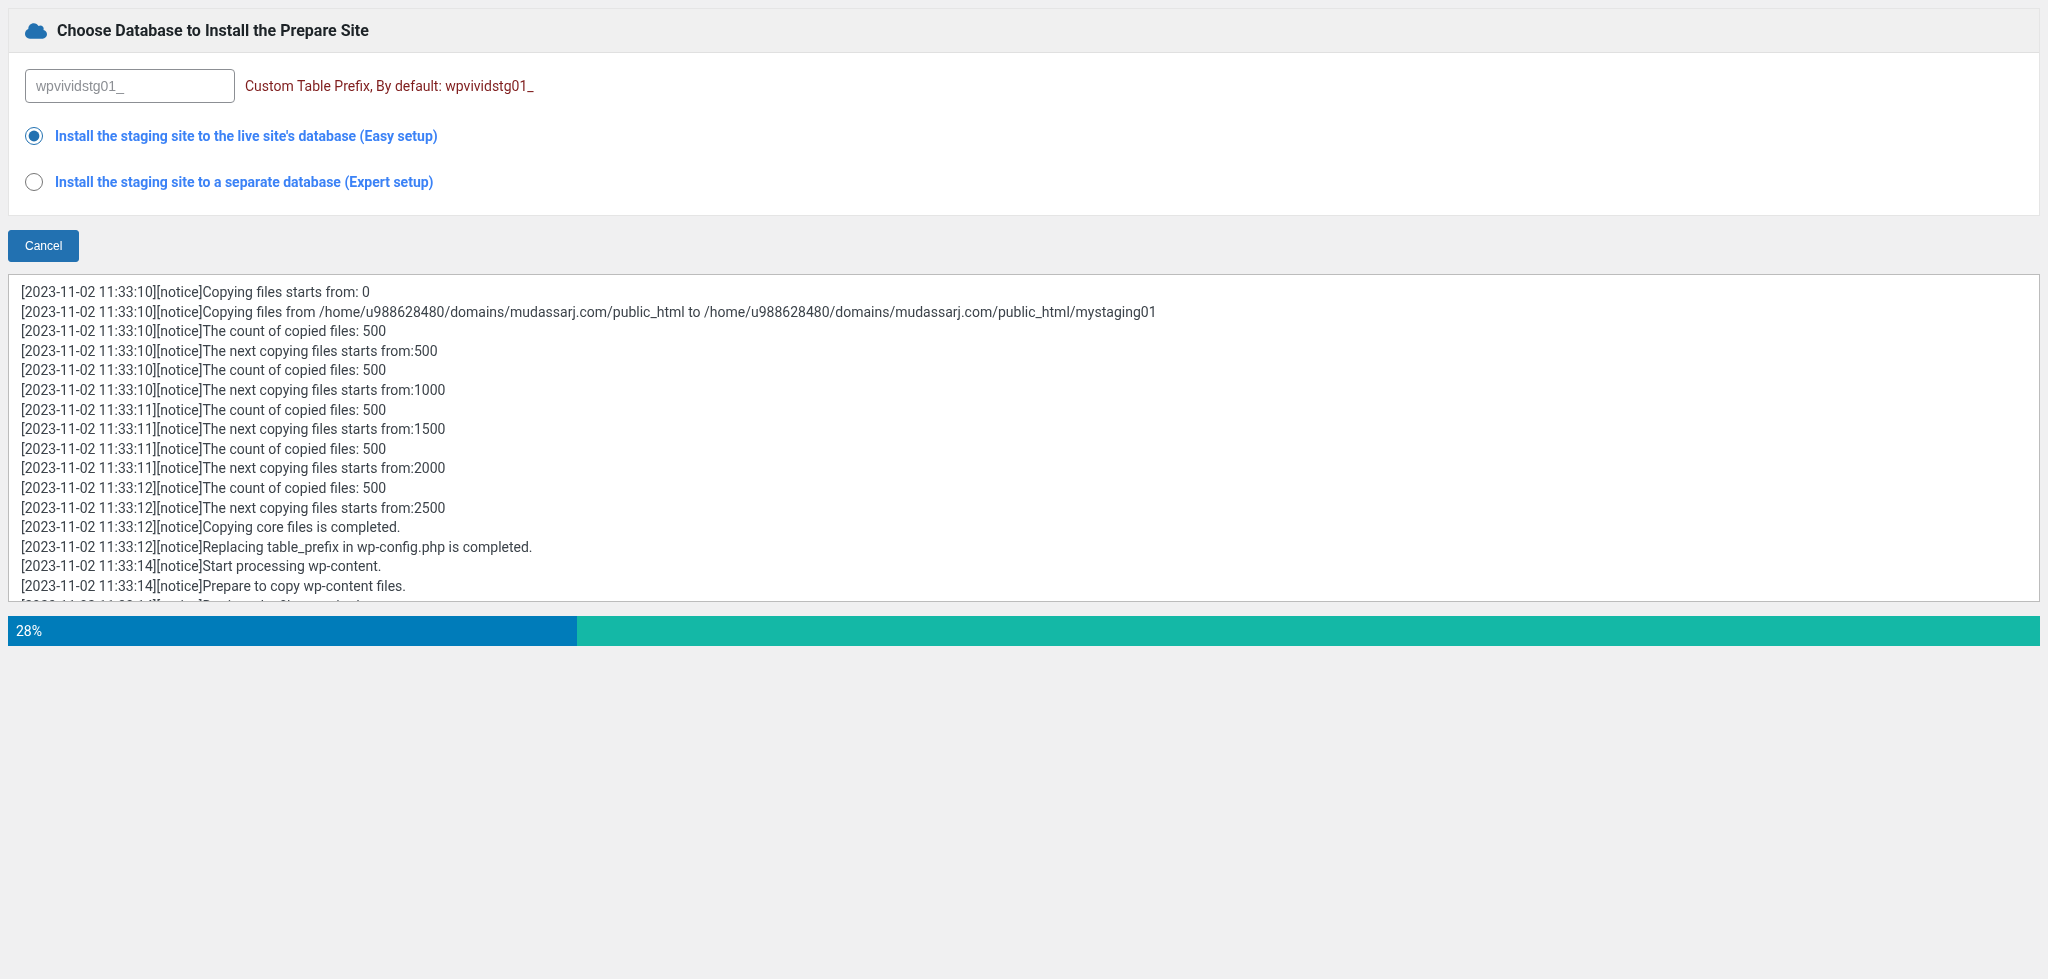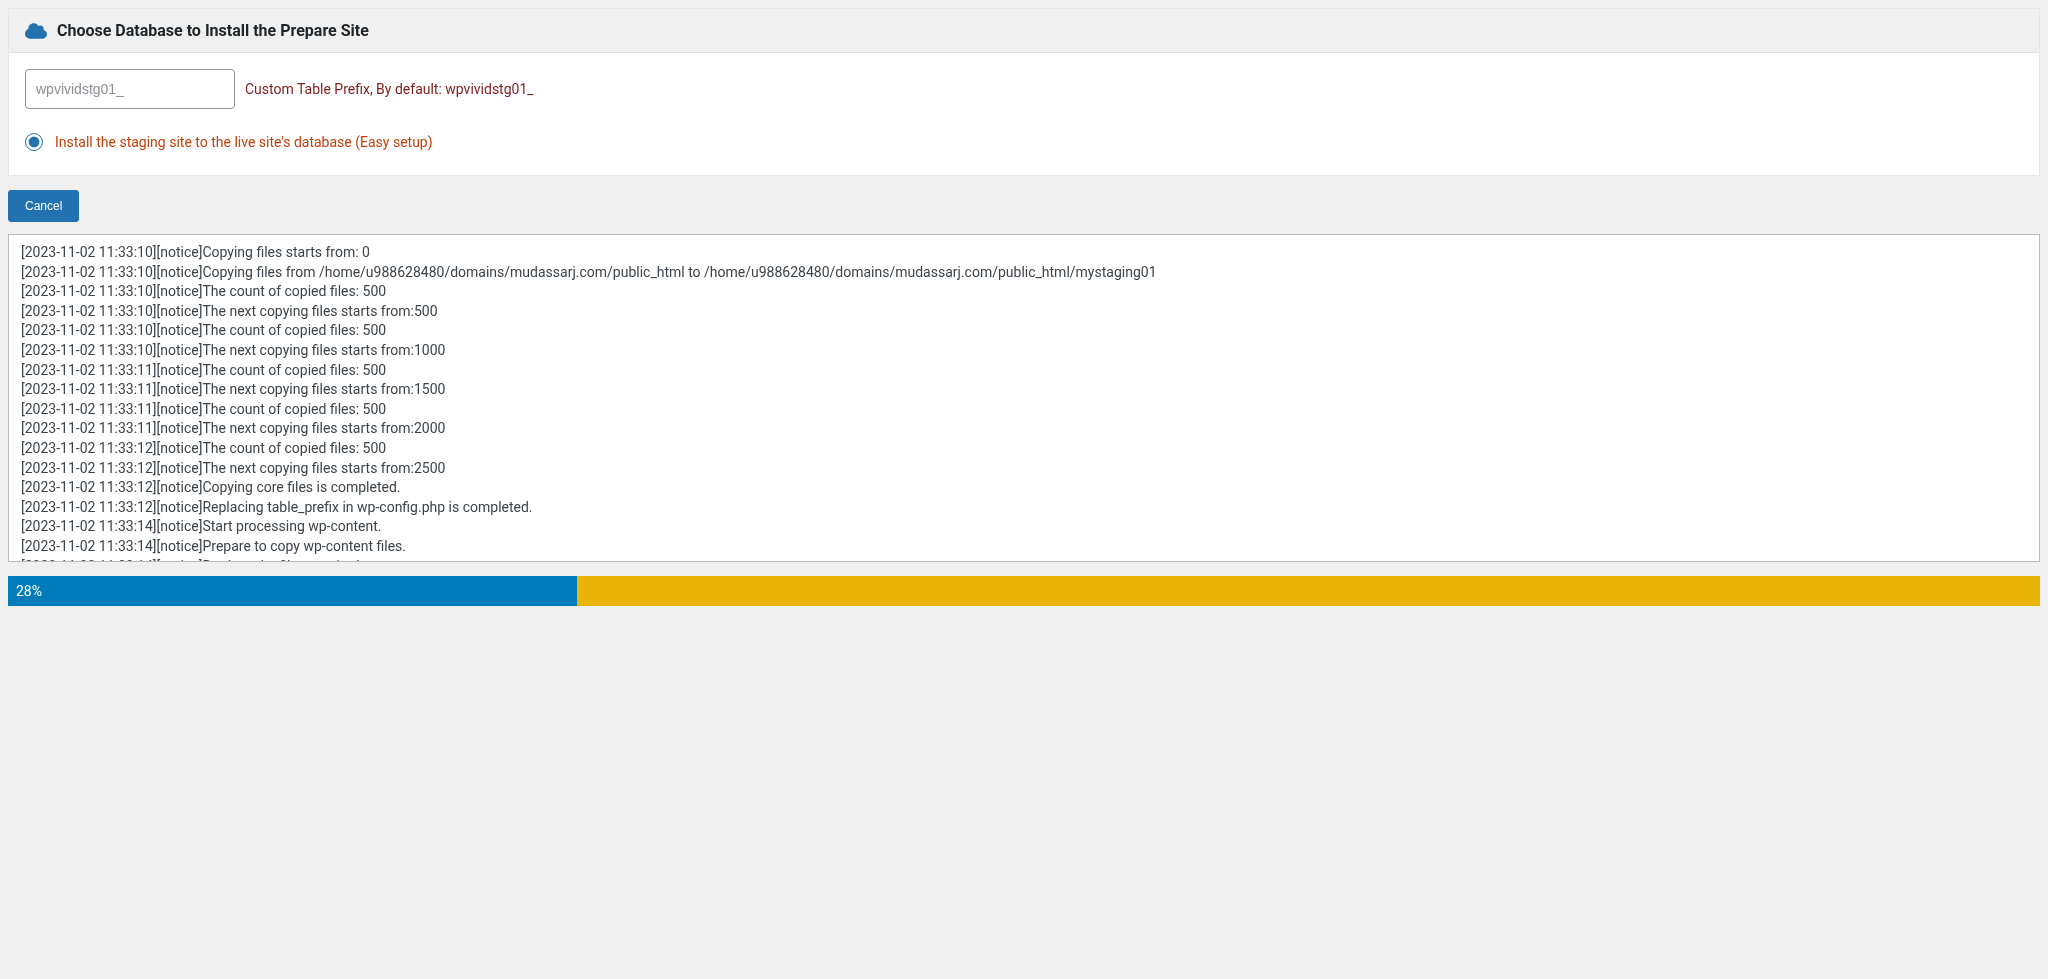--- a/index.html
+++ b/index.html
@@ -51,7 +51,7 @@
       border-radius: 4px;
       font-size: 14px;
       width: 210px;
-      height: 40px;
+      height: 34px;
       color: #50575e;
     }
     .prefix-input::placeholder {

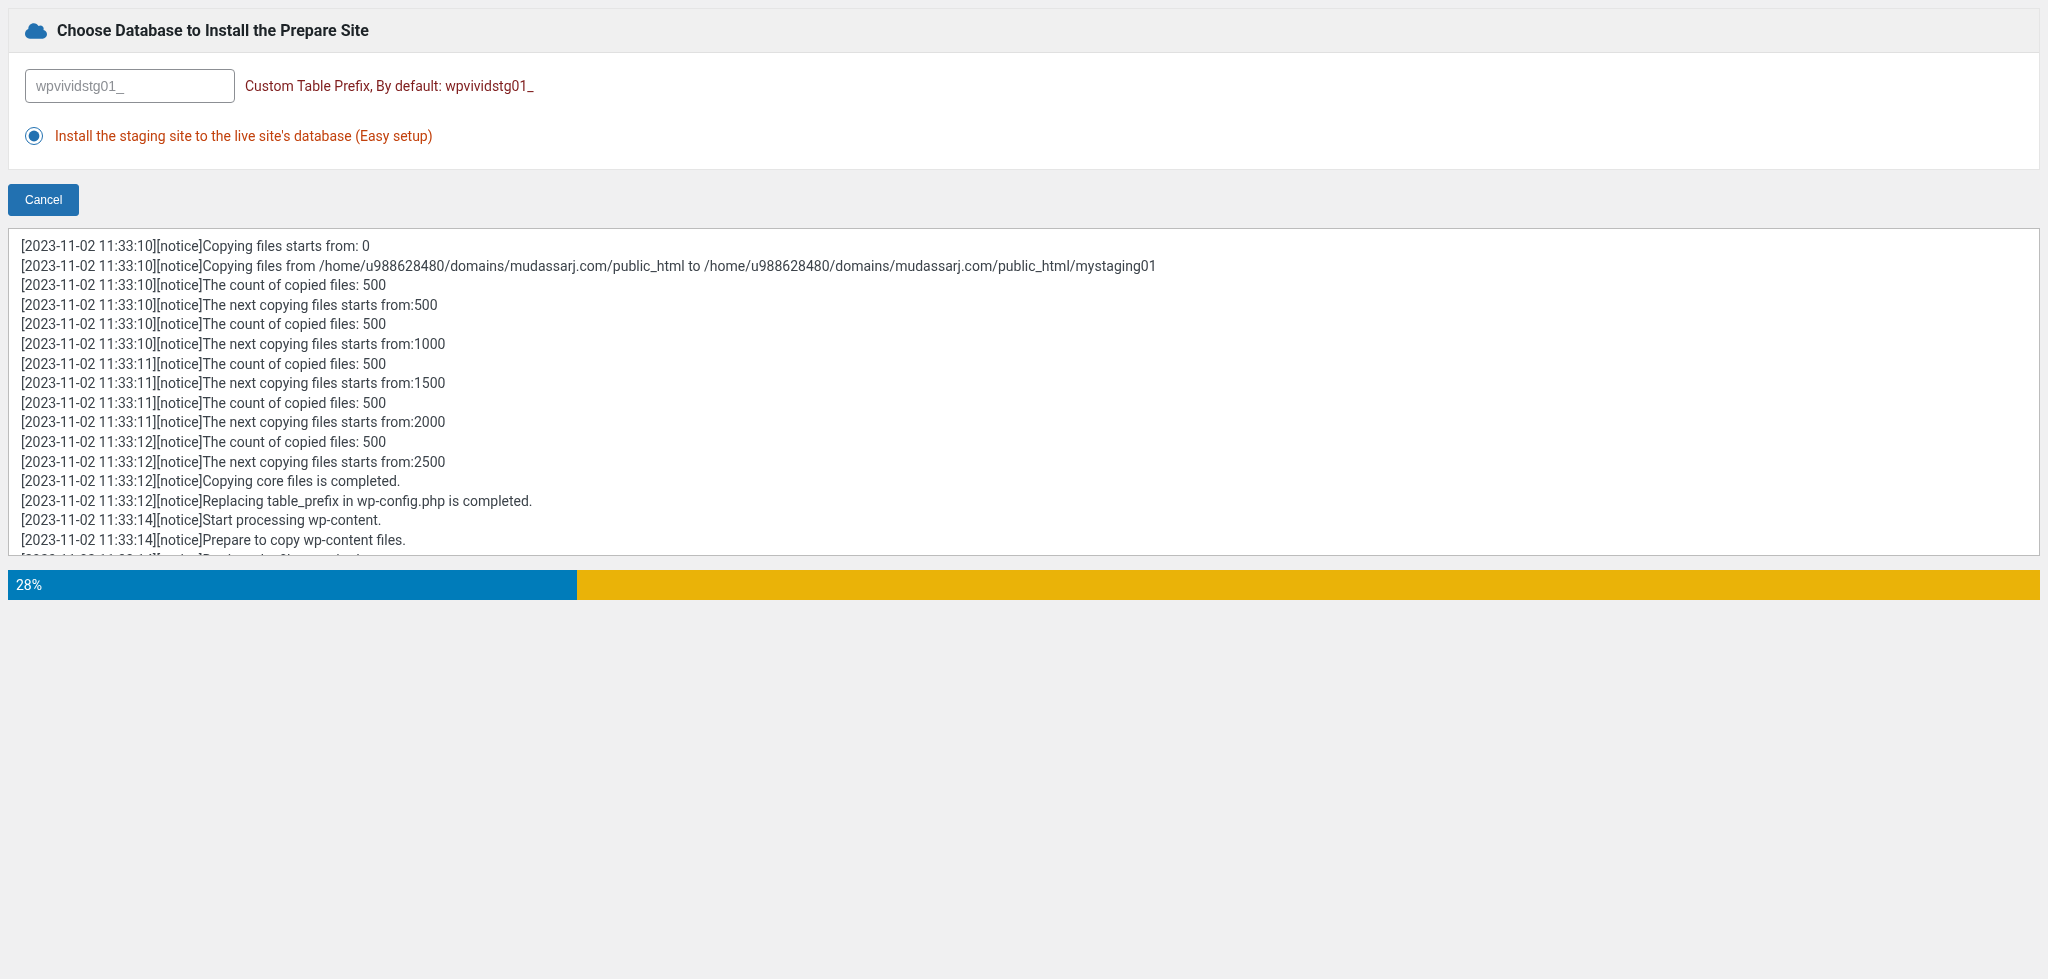--- a/index.html
+++ b/index.html
@@ -75,7 +75,8 @@
       accent-color: #2271b1;
     }
     .radio-label {
-      color: #c2410c;
+      color: #3b82f6;
+      font-weight: bold;
     }
     .button-primary {
       background: #2271b1;

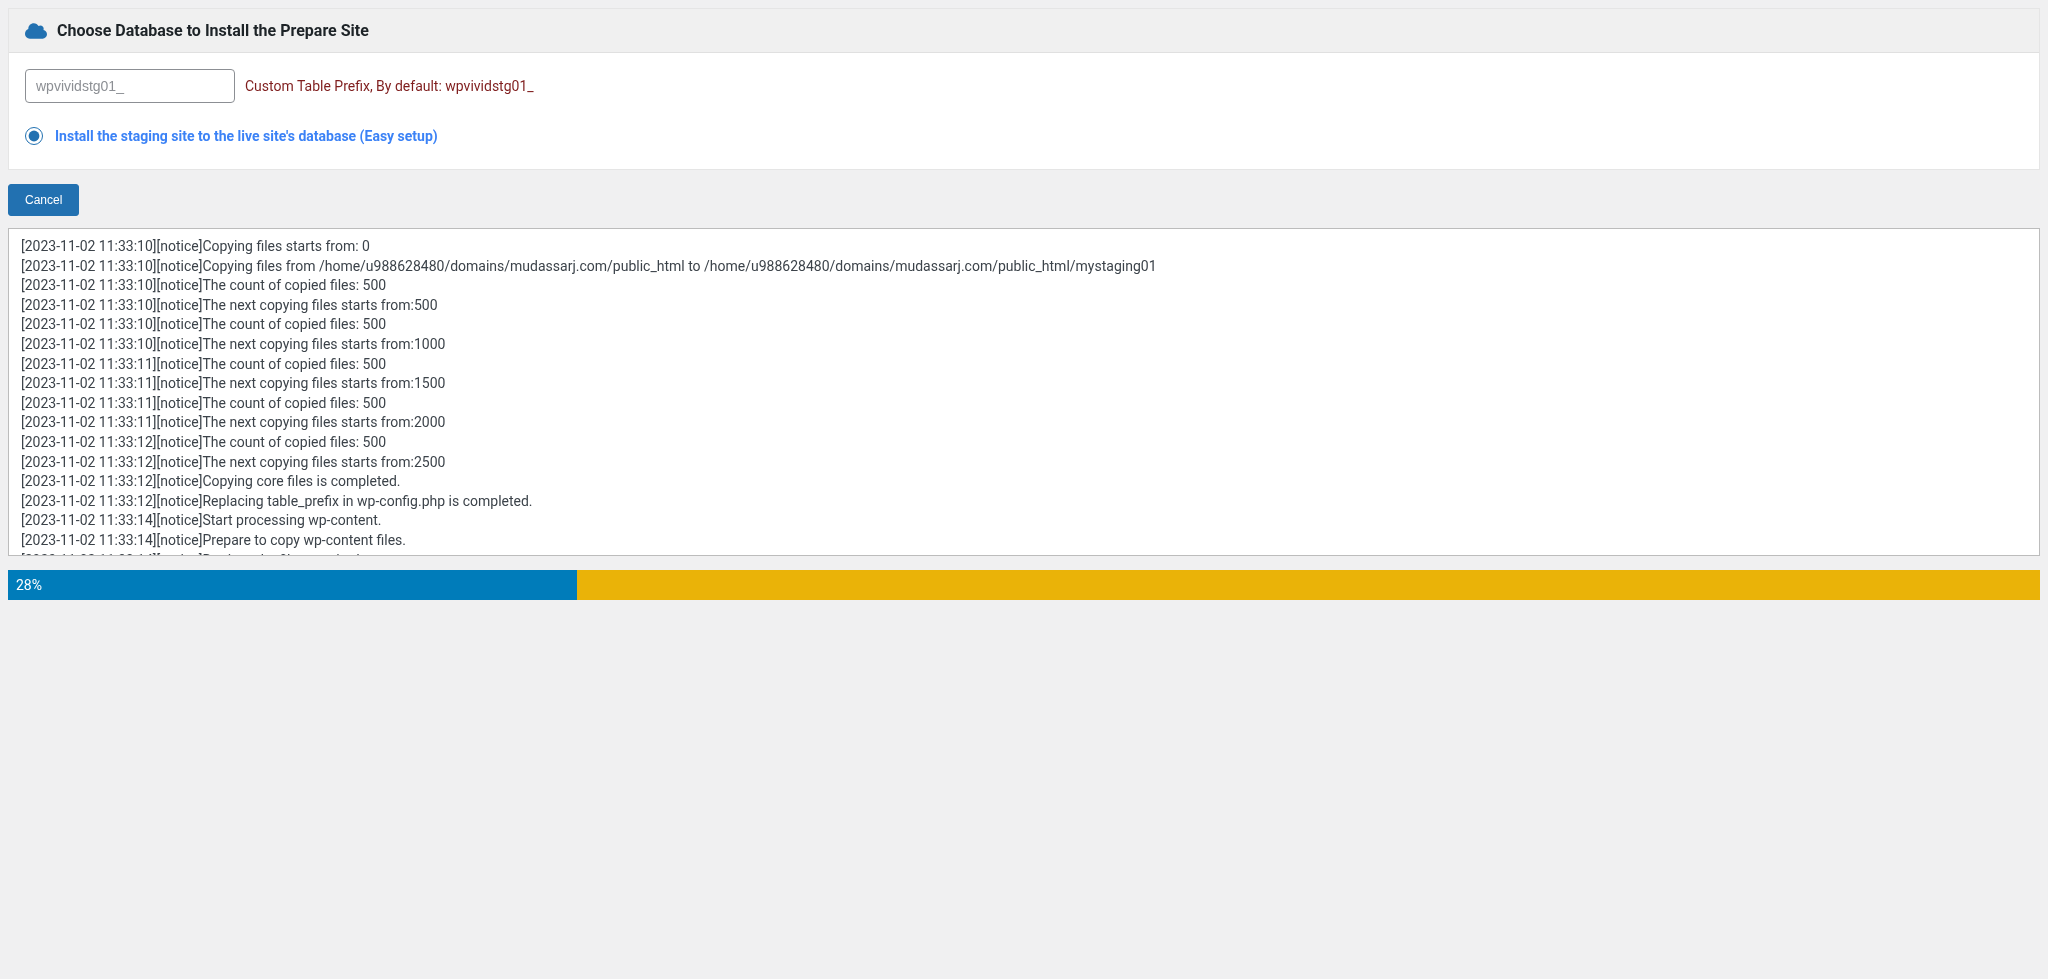--- a/index.html
+++ b/index.html
@@ -152,6 +152,10 @@
       <input type="radio" name="db-option" checked="" style="">
       <span class="radio-label">Install the staging site to the live site's database (Easy setup)</span>
     </div>
+    <div class="radio-row">
+      <input type="radio" name="db-option" style="">
+      <span class="radio-label">Install the staging site to a separate database (Expert setup)</span>
+    </div>
   </div>
 </div>
 

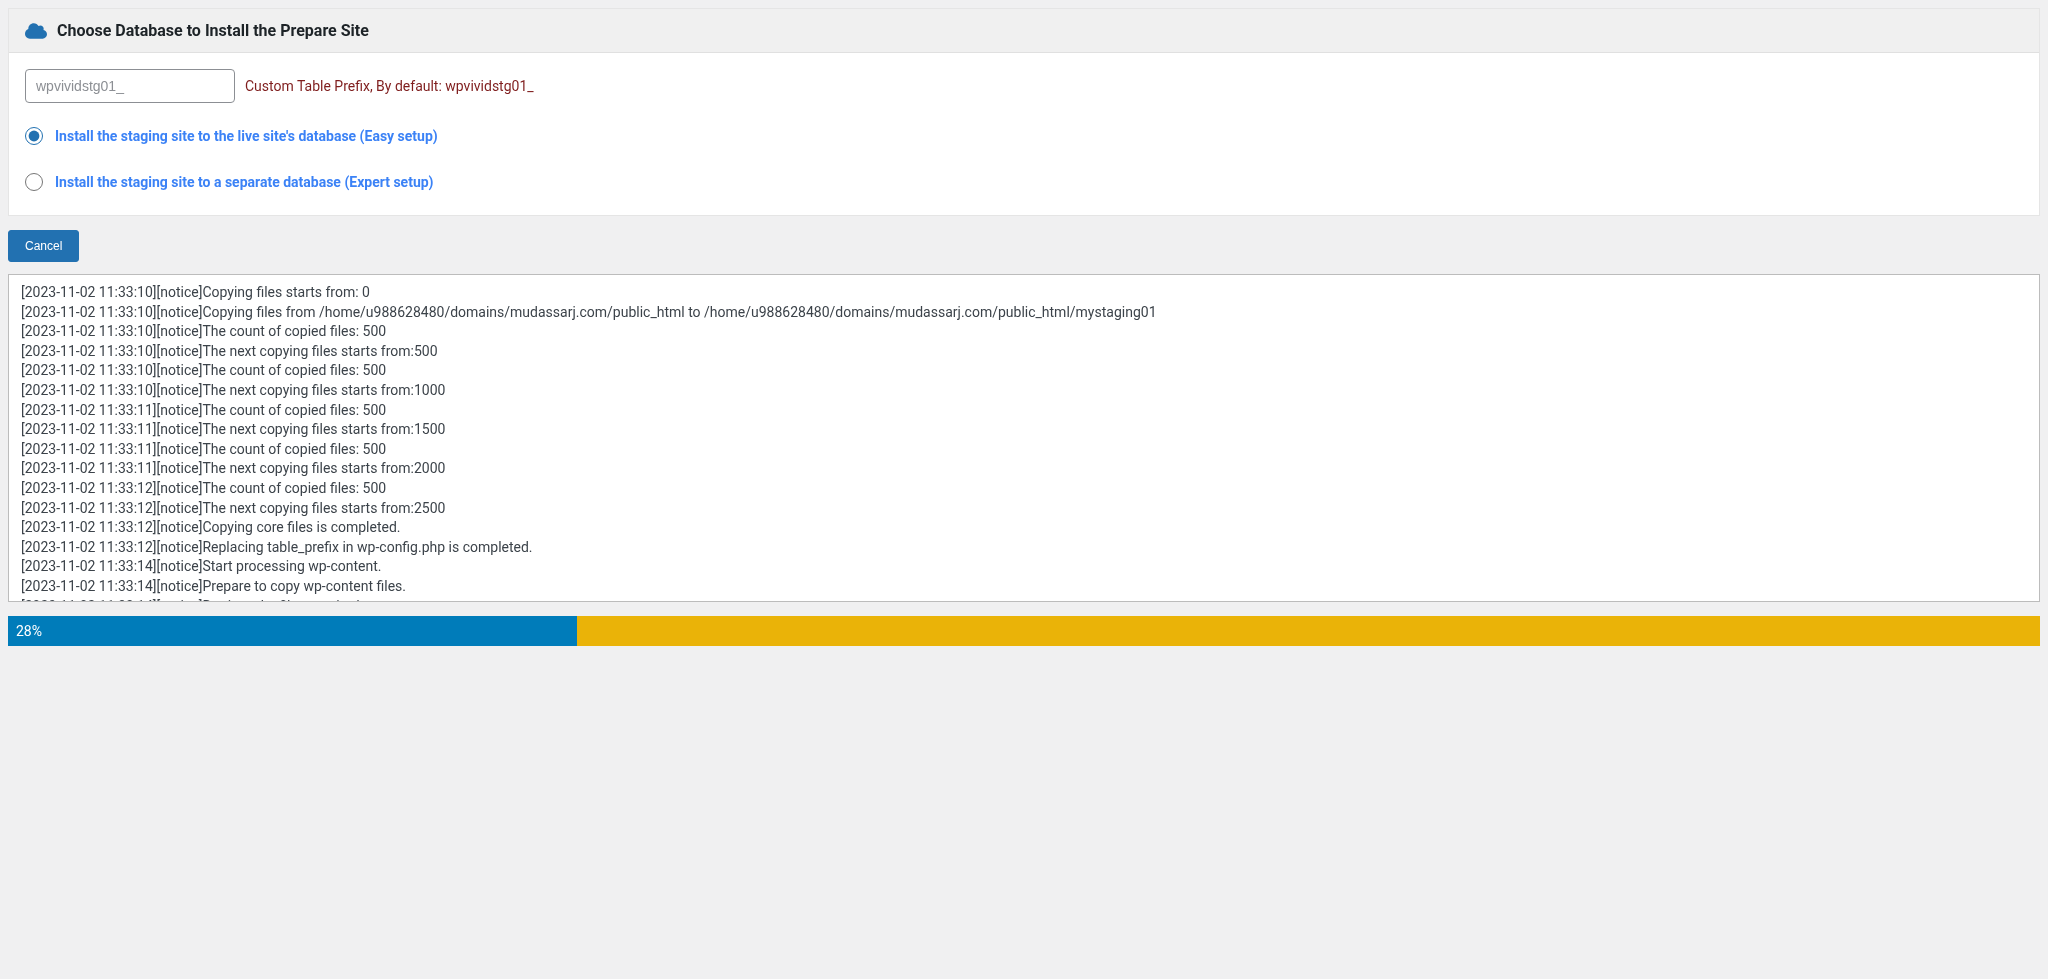--- a/index.html
+++ b/index.html
@@ -103,7 +103,7 @@
       word-break: break-word;
     }
     .progress-container {
-      background: #eab308;
+      background: #14b8a6;
       height: 30px;
       margin-top: 14px;
       position: relative;

